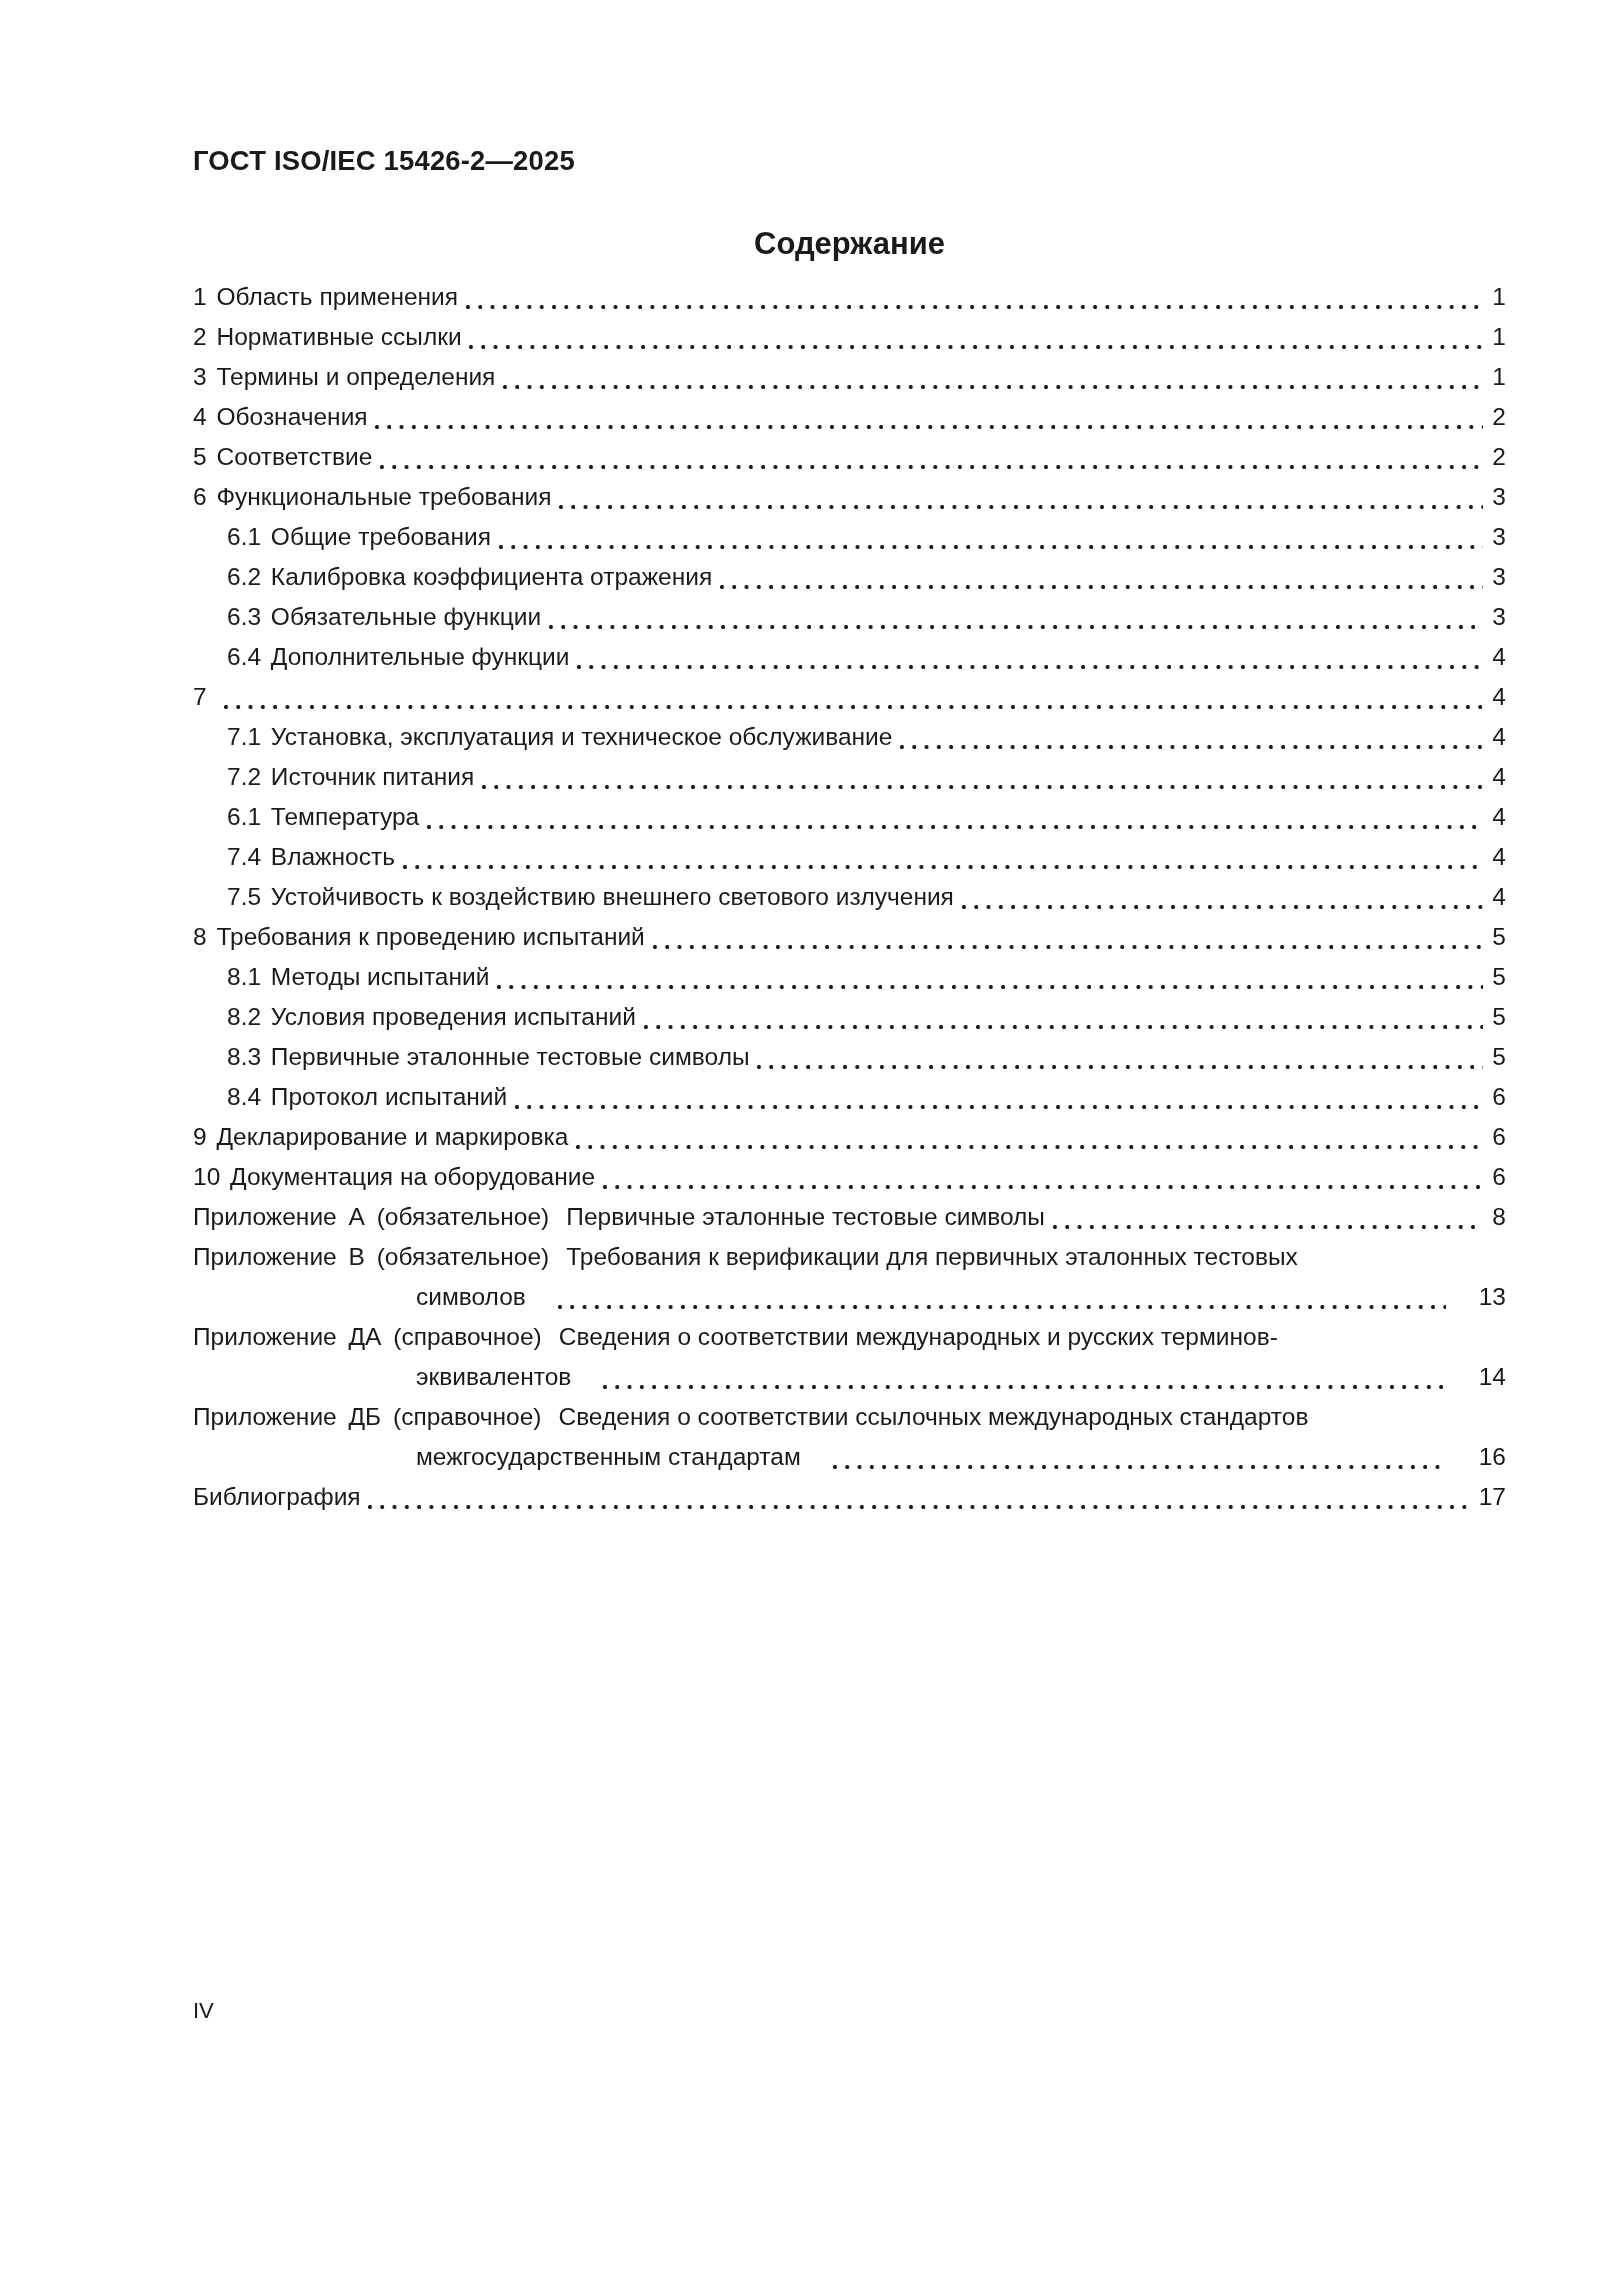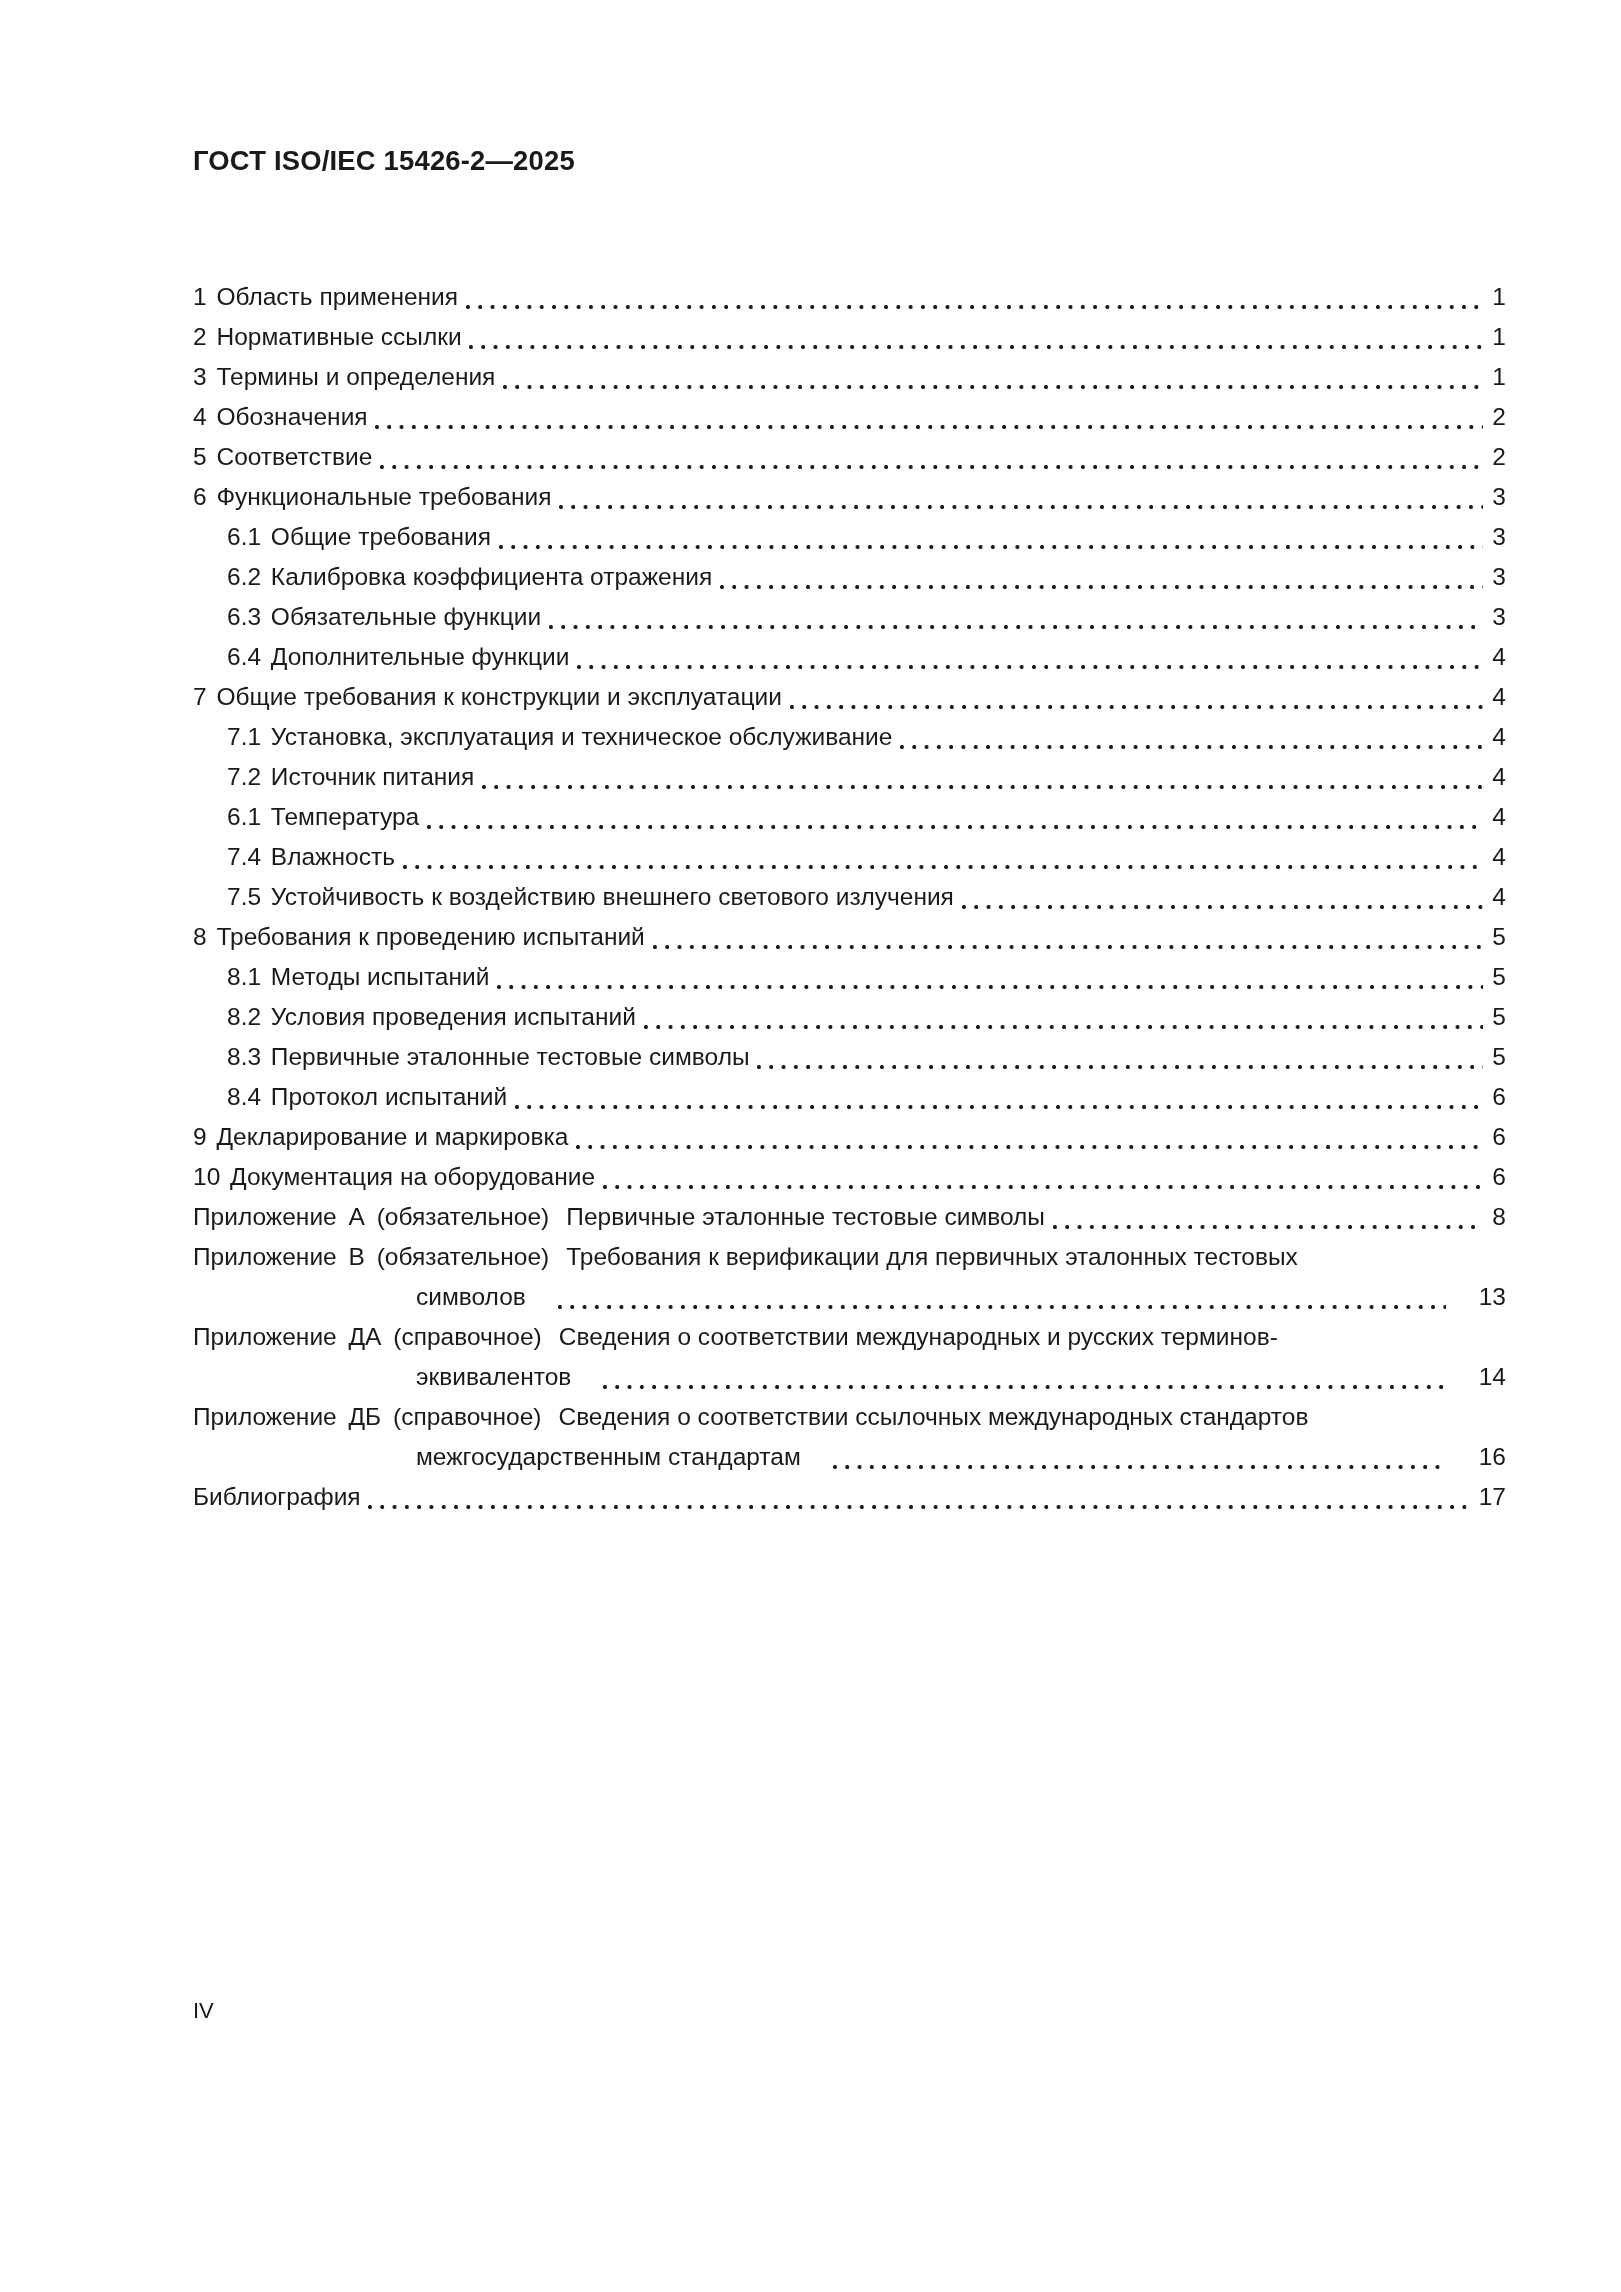--- a/index.html
+++ b/index.html
@@ -70,6 +70,7 @@
 <div class="page">
 
   <div class="doc-header">ГОСТ ISO/IEC 15426-2—2025</div>
+  <div class="doc-title">Содержание</div>
 
   <div class="toc">
 

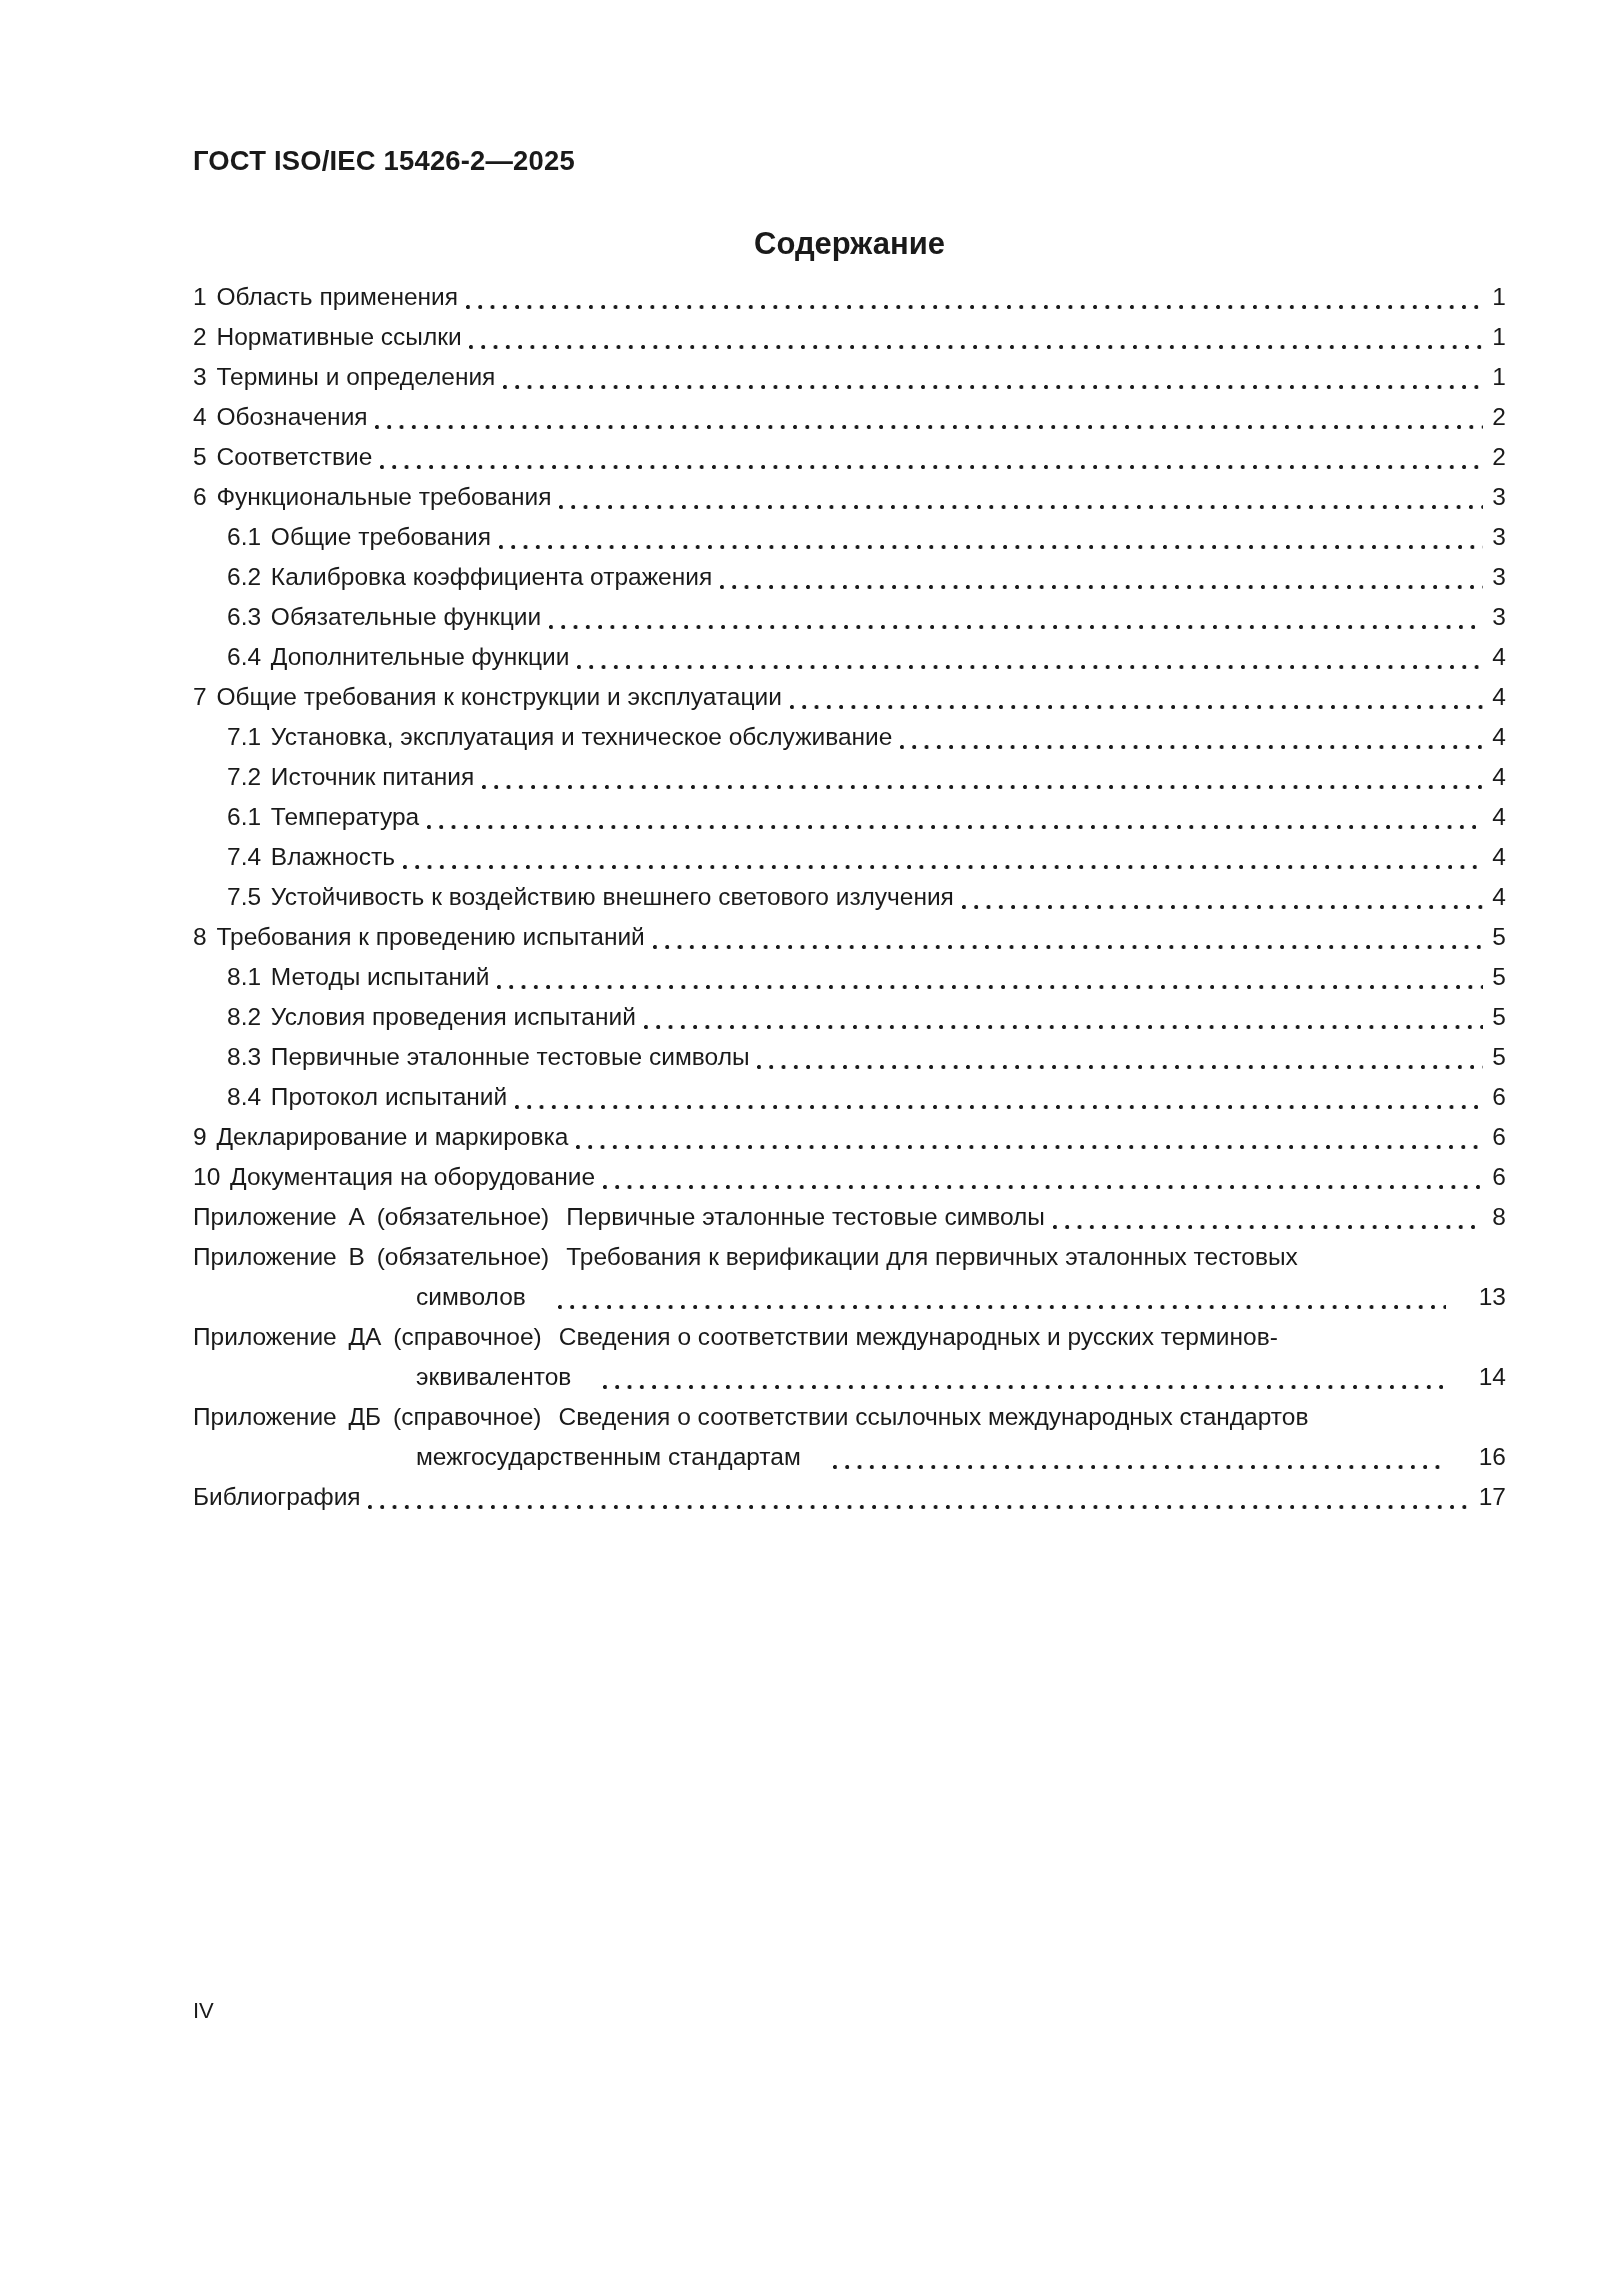--- a/index.html
+++ b/index.html
@@ -136,7 +136,6 @@
     </div>
     <div class="row">
       <span class="num">7</span>
-      <span class="label">Общие требования к конструкции и эксплуатации</span>
       <span class="dots"></span>
       <span class="pageno">4</span>
     </div>

